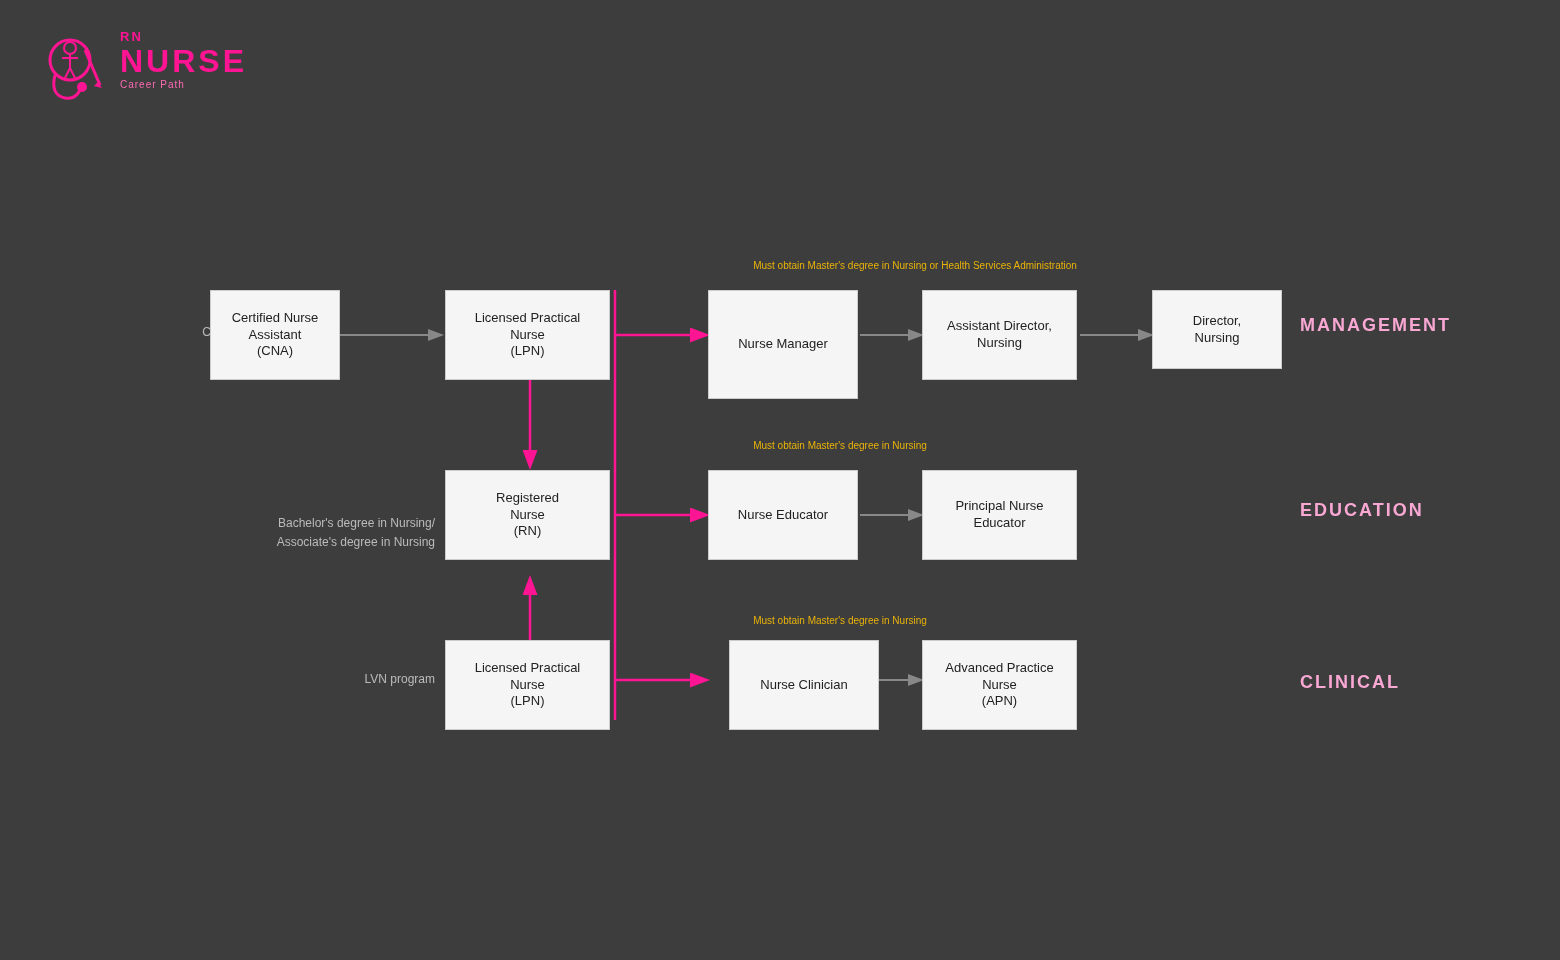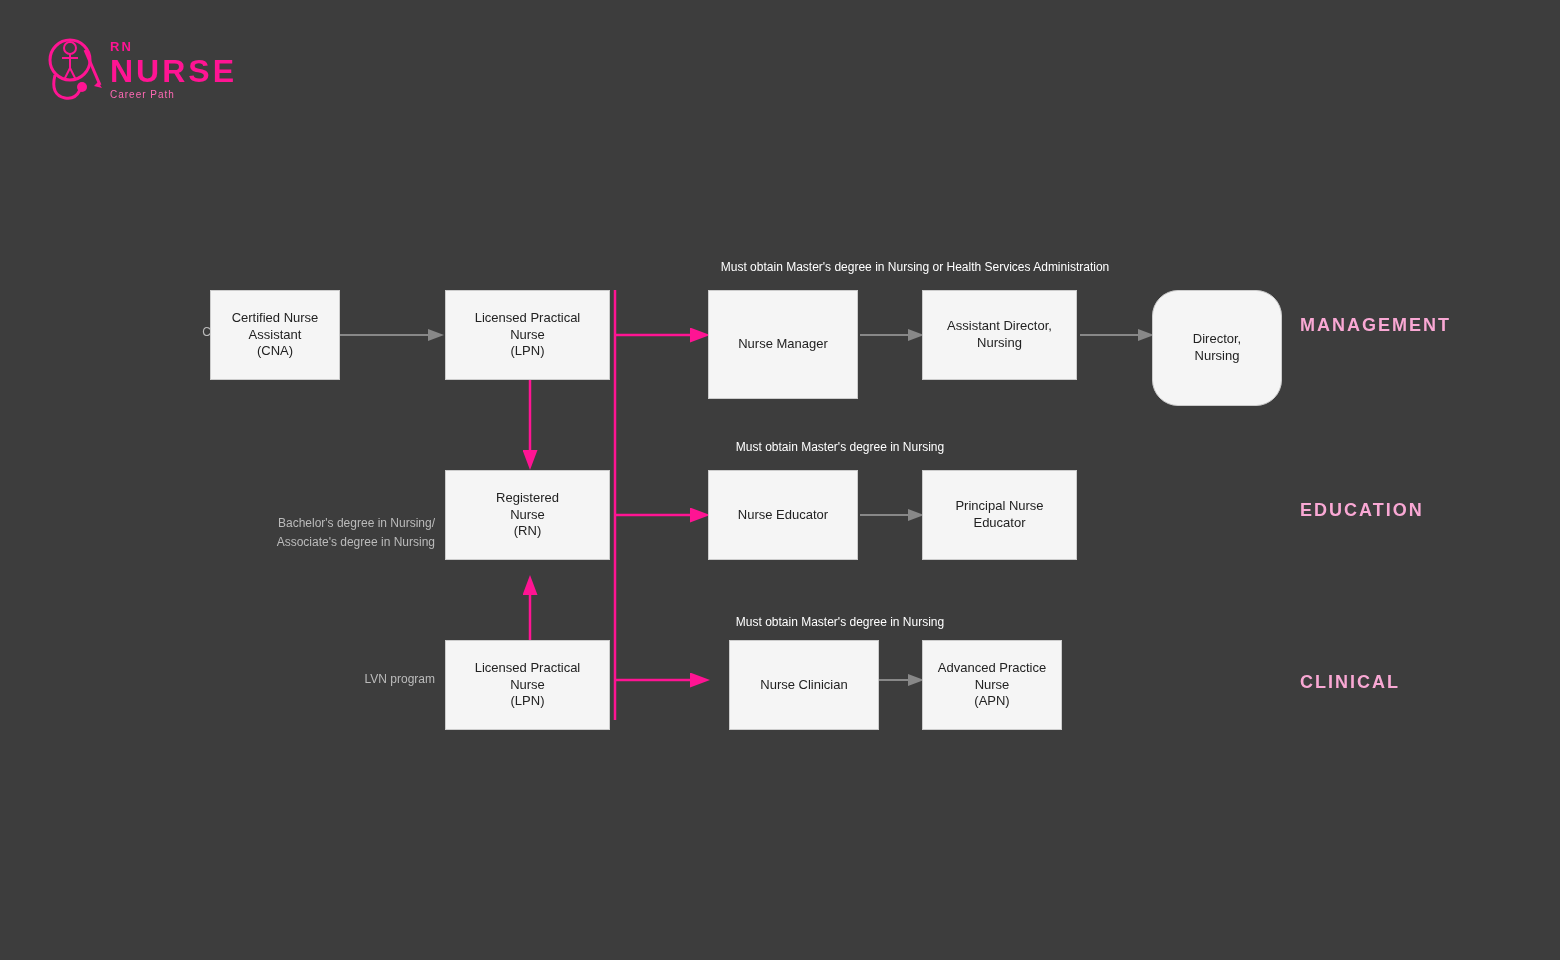--- a/index.html
+++ b/index.html
@@ -18,7 +18,7 @@
       top: 30px;
       left: 30px;
       display: flex;
-      align-items: center;
+      gap: 10px;
     }
     .logo-icon {
       width: 80px;

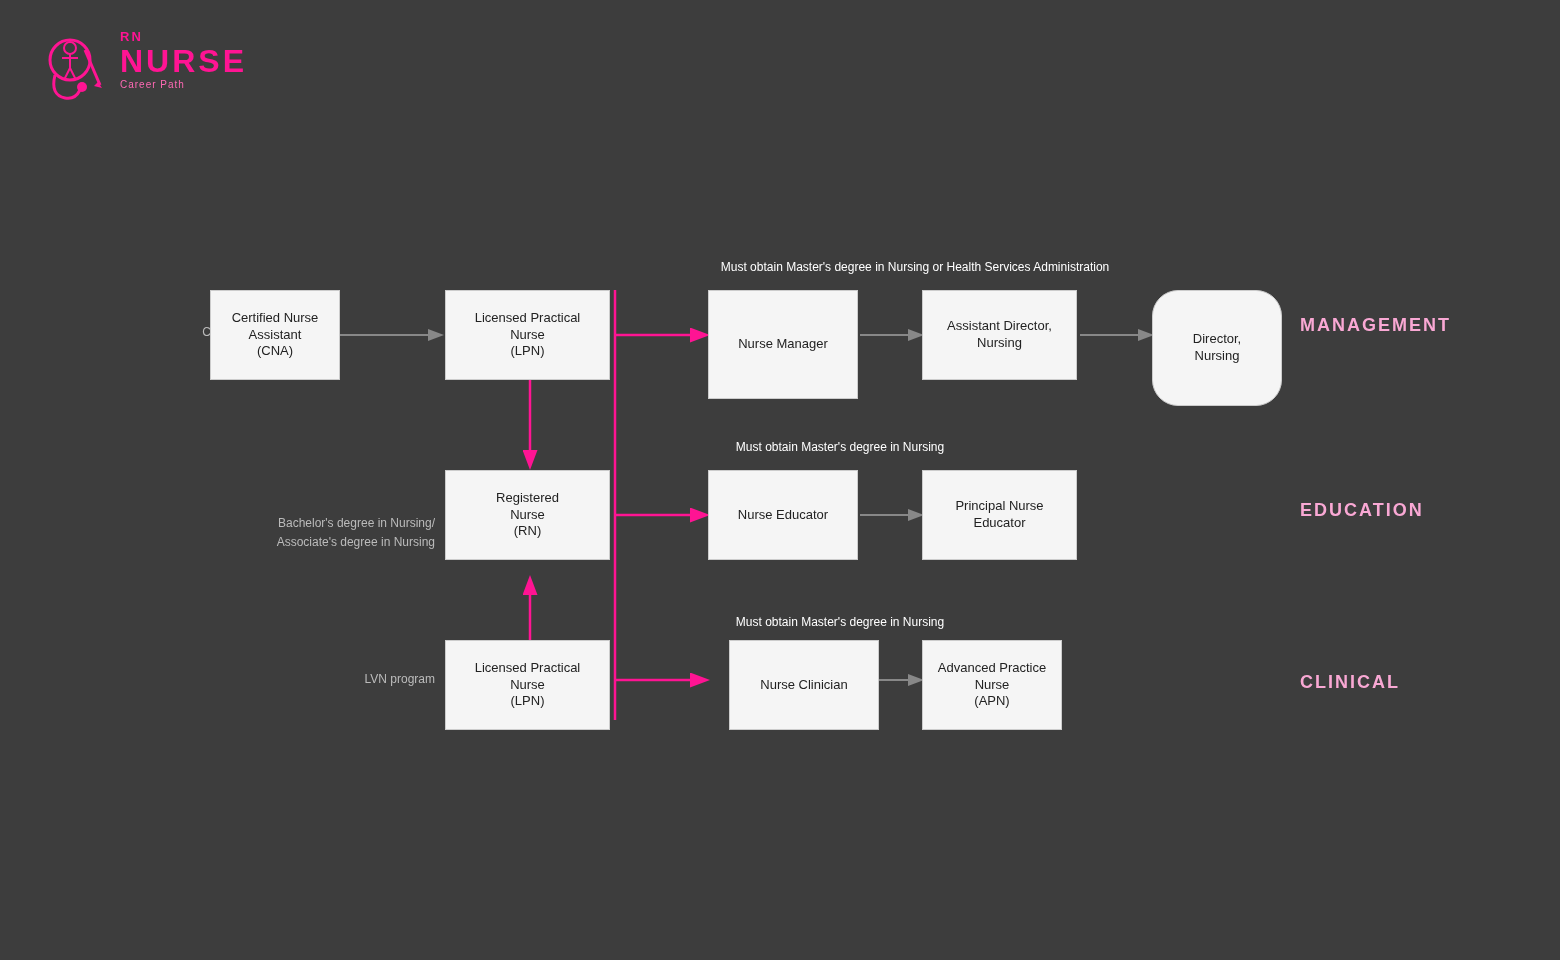--- a/index.html
+++ b/index.html
@@ -93,8 +93,8 @@
     
     .note {
       position: absolute;
-      color: #ffffff;
-      font-size: 12px;
+      color: #eab308;
+      font-size: 10px;
       text-align: center;
     }
 

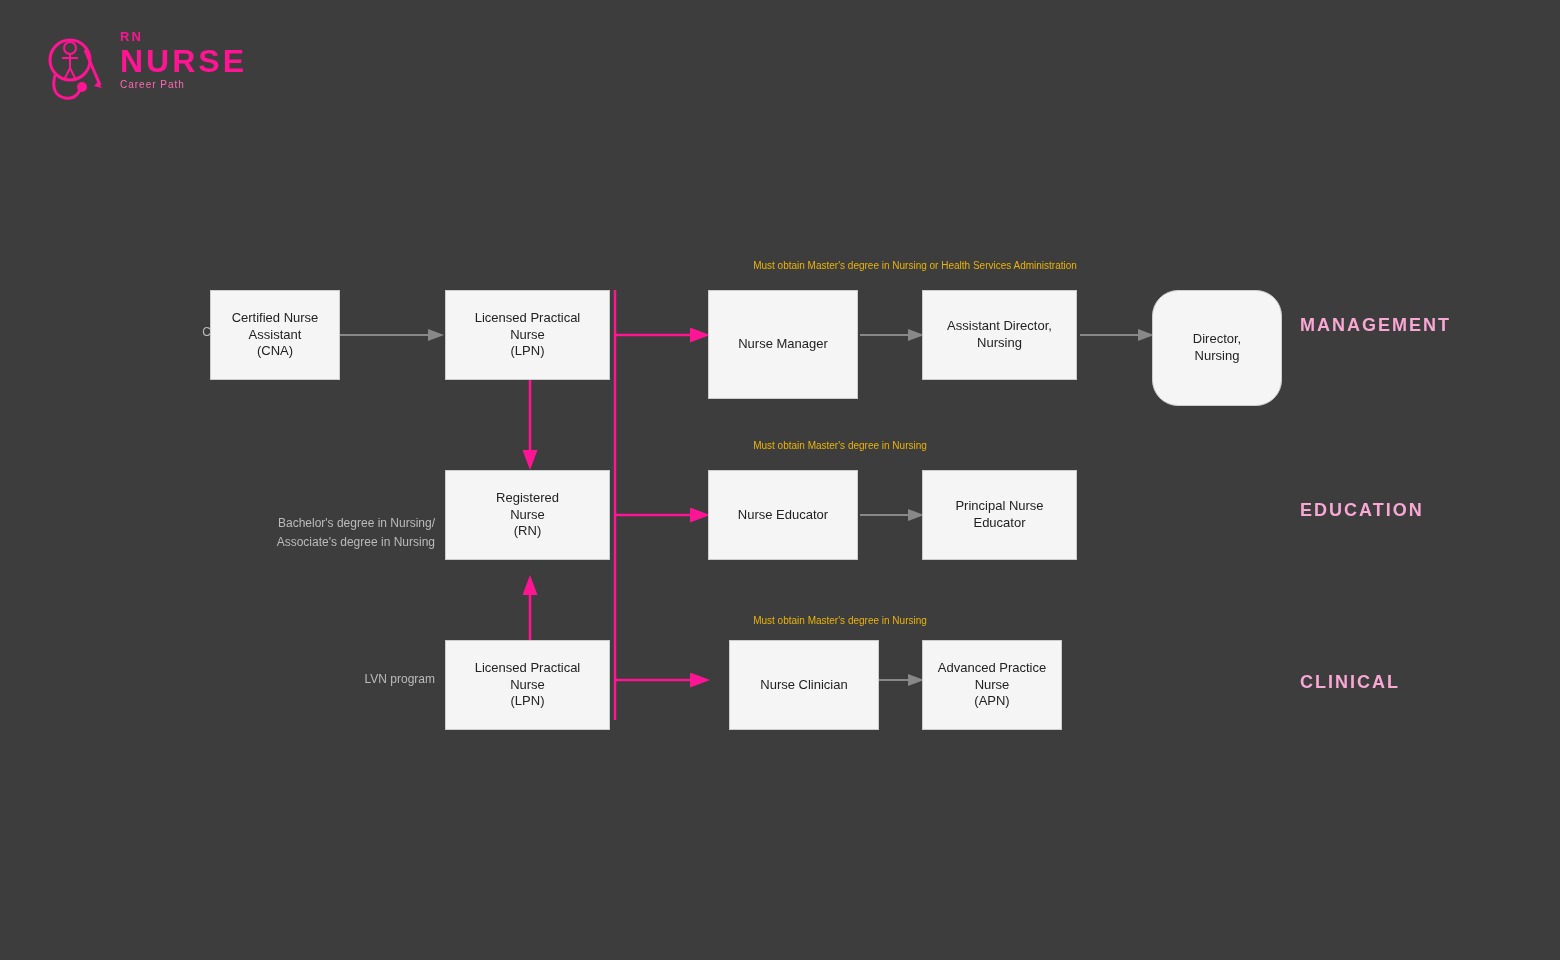--- a/index.html
+++ b/index.html
@@ -188,7 +188,7 @@
   <div class="node" style="left:862px; top:110px; width:155px; height:90px; white-space:pre-line;">Assistant Director,
 Nursing</div>
 
-  <div class="node" style="left:1092px; top:110px; width:130px; height:116px; white-space:pre-line;border-radius:26px;">Director,
+  <div class="node" style="left:1092px; top:110px; width:130px; height:79px; white-space:pre-line;">Director,
 Nursing</div>
 
   <div class="section-label" style="right:0px; top:135px; width:220px;">MANAGEMENT</div>

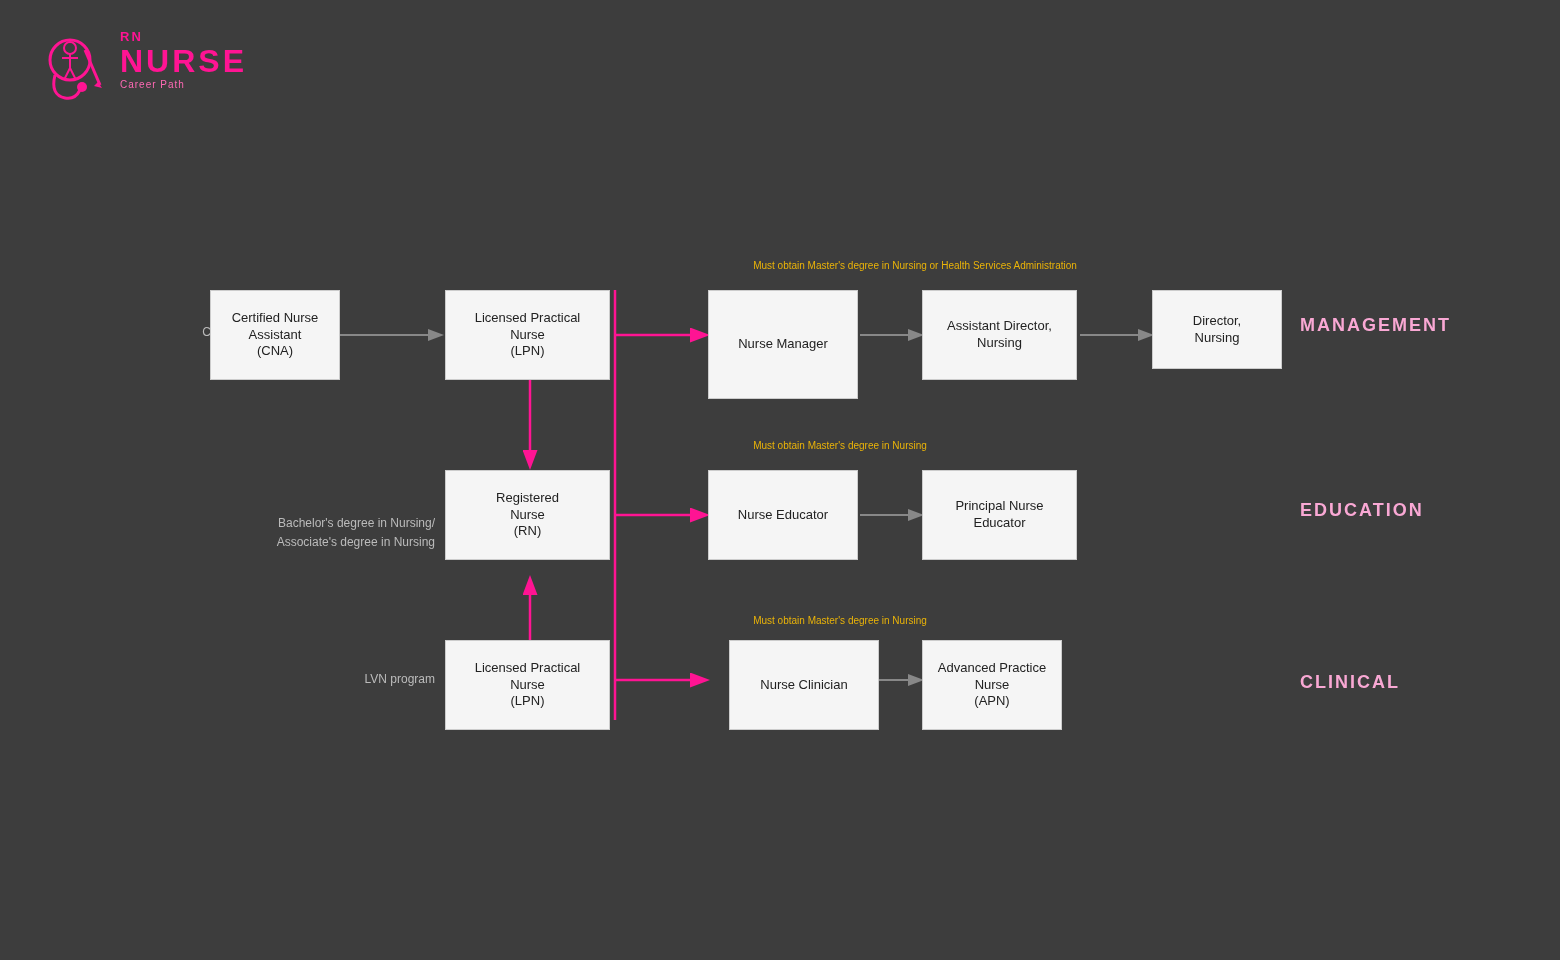--- a/index.html
+++ b/index.html
@@ -220,7 +220,7 @@
 
   <div class="node" style="left:648px; top:460px; width:150px; height:90px;margin-left:21px;">Nurse Clinician</div>
 
-  <div class="node" style="left:862px; top:460px; width:140px; height:90px; white-space:pre-line;">Advanced Practice
+  <div class="node" style="left:862px; top:460px; width:155px; height:90px; white-space:pre-line;">Advanced Practice
 Nurse
 (APN)</div>
 

